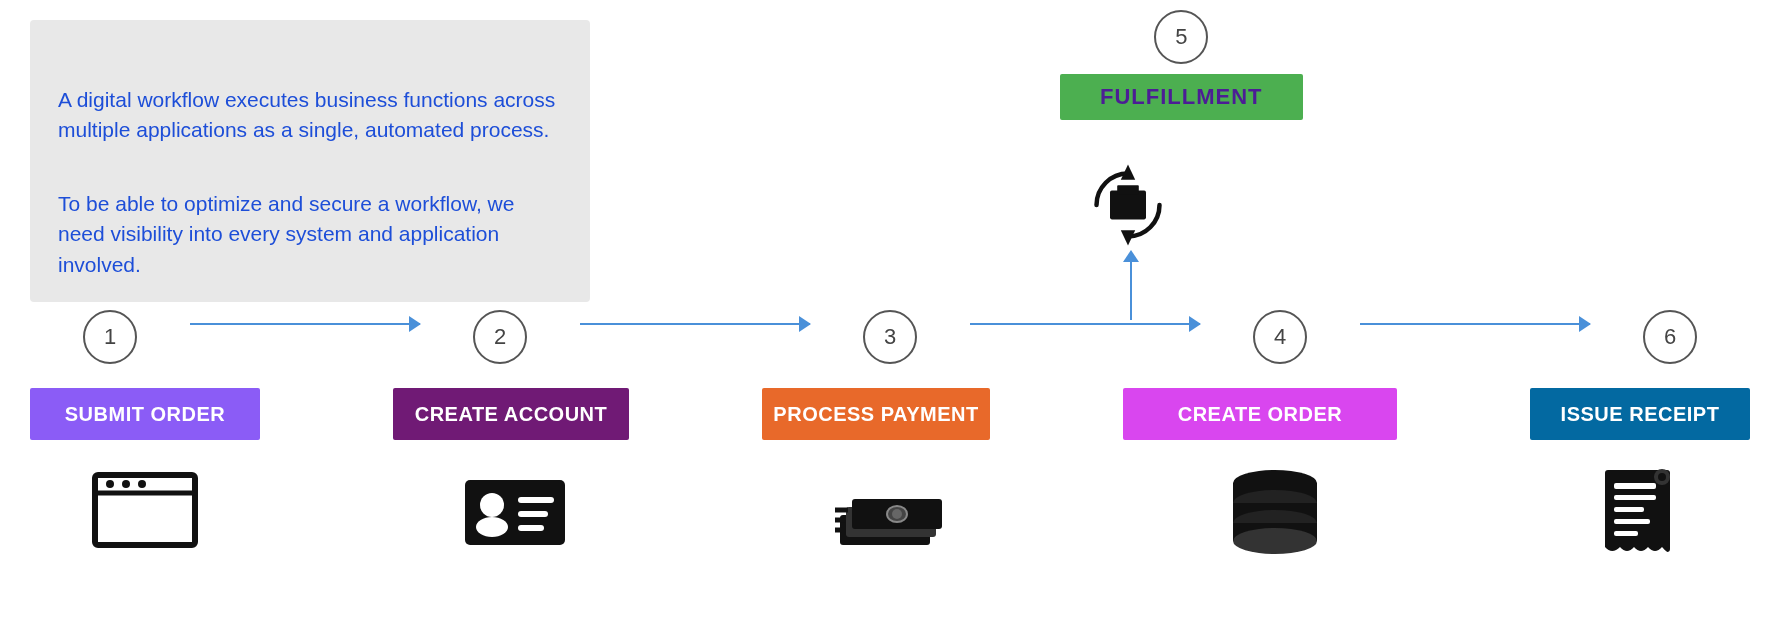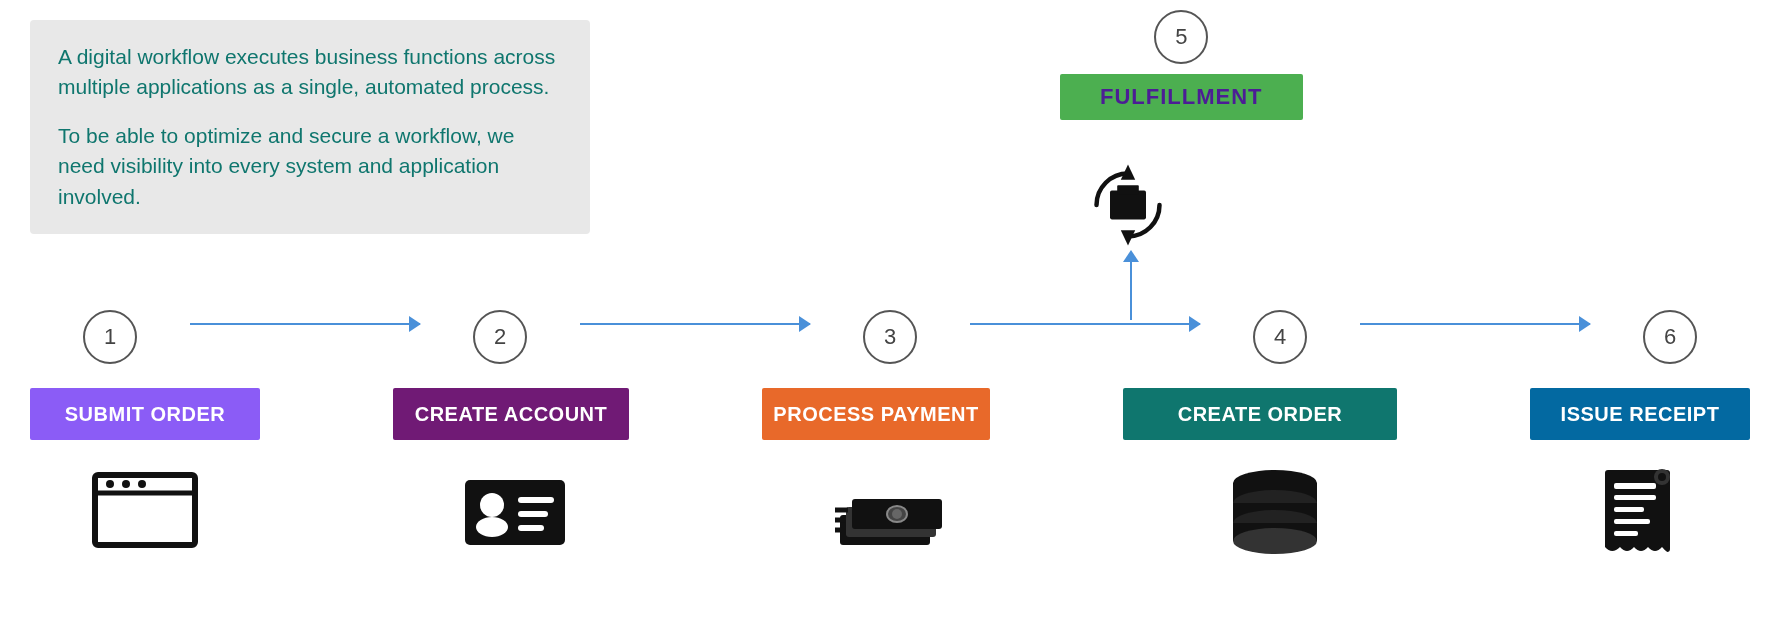--- a/index.html
+++ b/index.html
@@ -32,8 +32,9 @@
     .description-box p {
       font-size: 21px;
       line-height: 1.45;
-      color: #0f766e;
+      color: #1d4ed8;
       margin-bottom: 18px;
+      margin-top: 43px;
     }
     .description-box p:last-child {
       margin-bottom: 0;

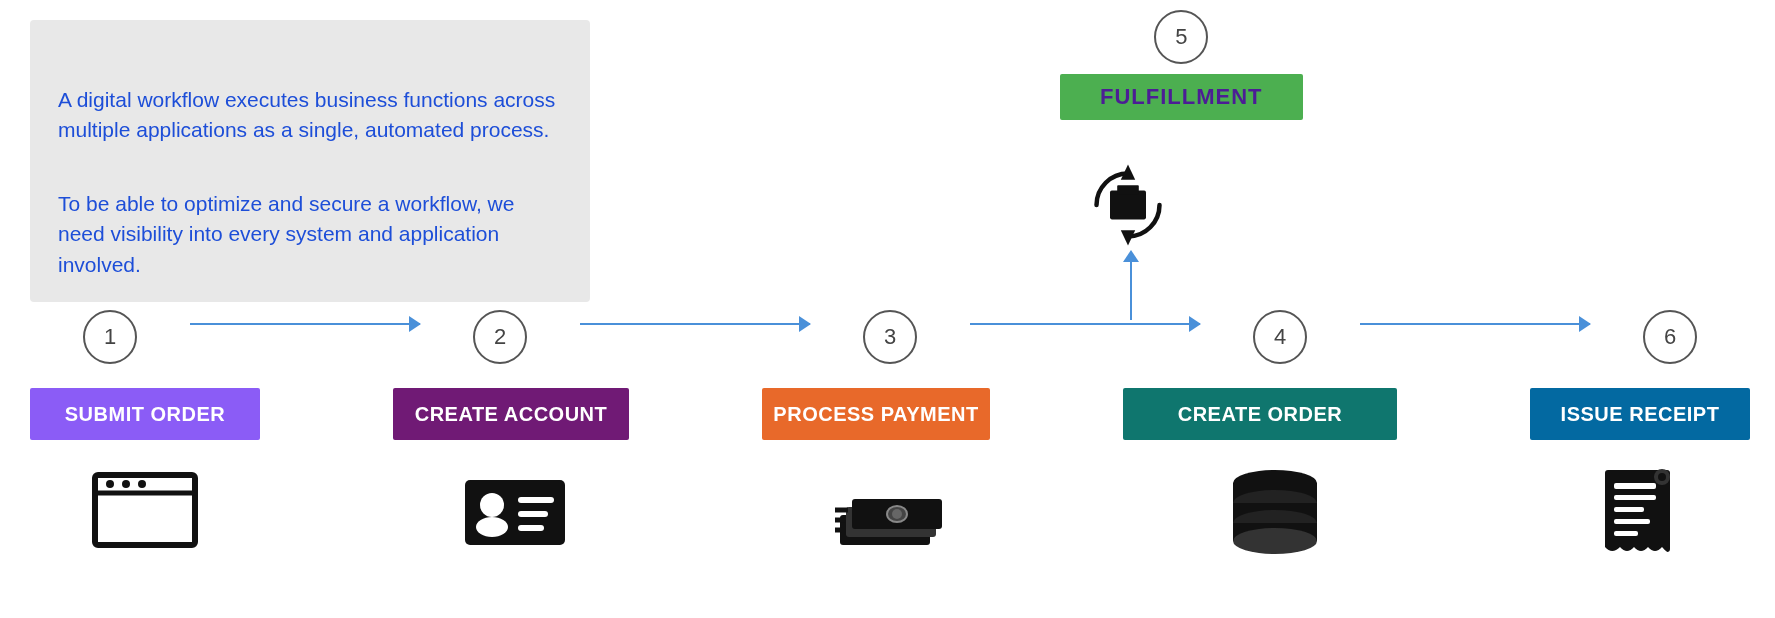--- a/index.html
+++ b/index.html
@@ -213,7 +213,7 @@
     .label-w1 { width: 230px; background: #8b5cf6; }
     .label-w2 { width: 236px; background: #701a75; text-align: right; }
     .label-w3 { width: 228px; background: #e8692a; }
-    .label-w4 { width: 274px; background: #0f766e; }
+    .label-w4 { width: 274px; background: #d946ef; }
     .label-w6 { width: 220px; background: #0369a1; }
 
     .icon-w { width: 230px; }

